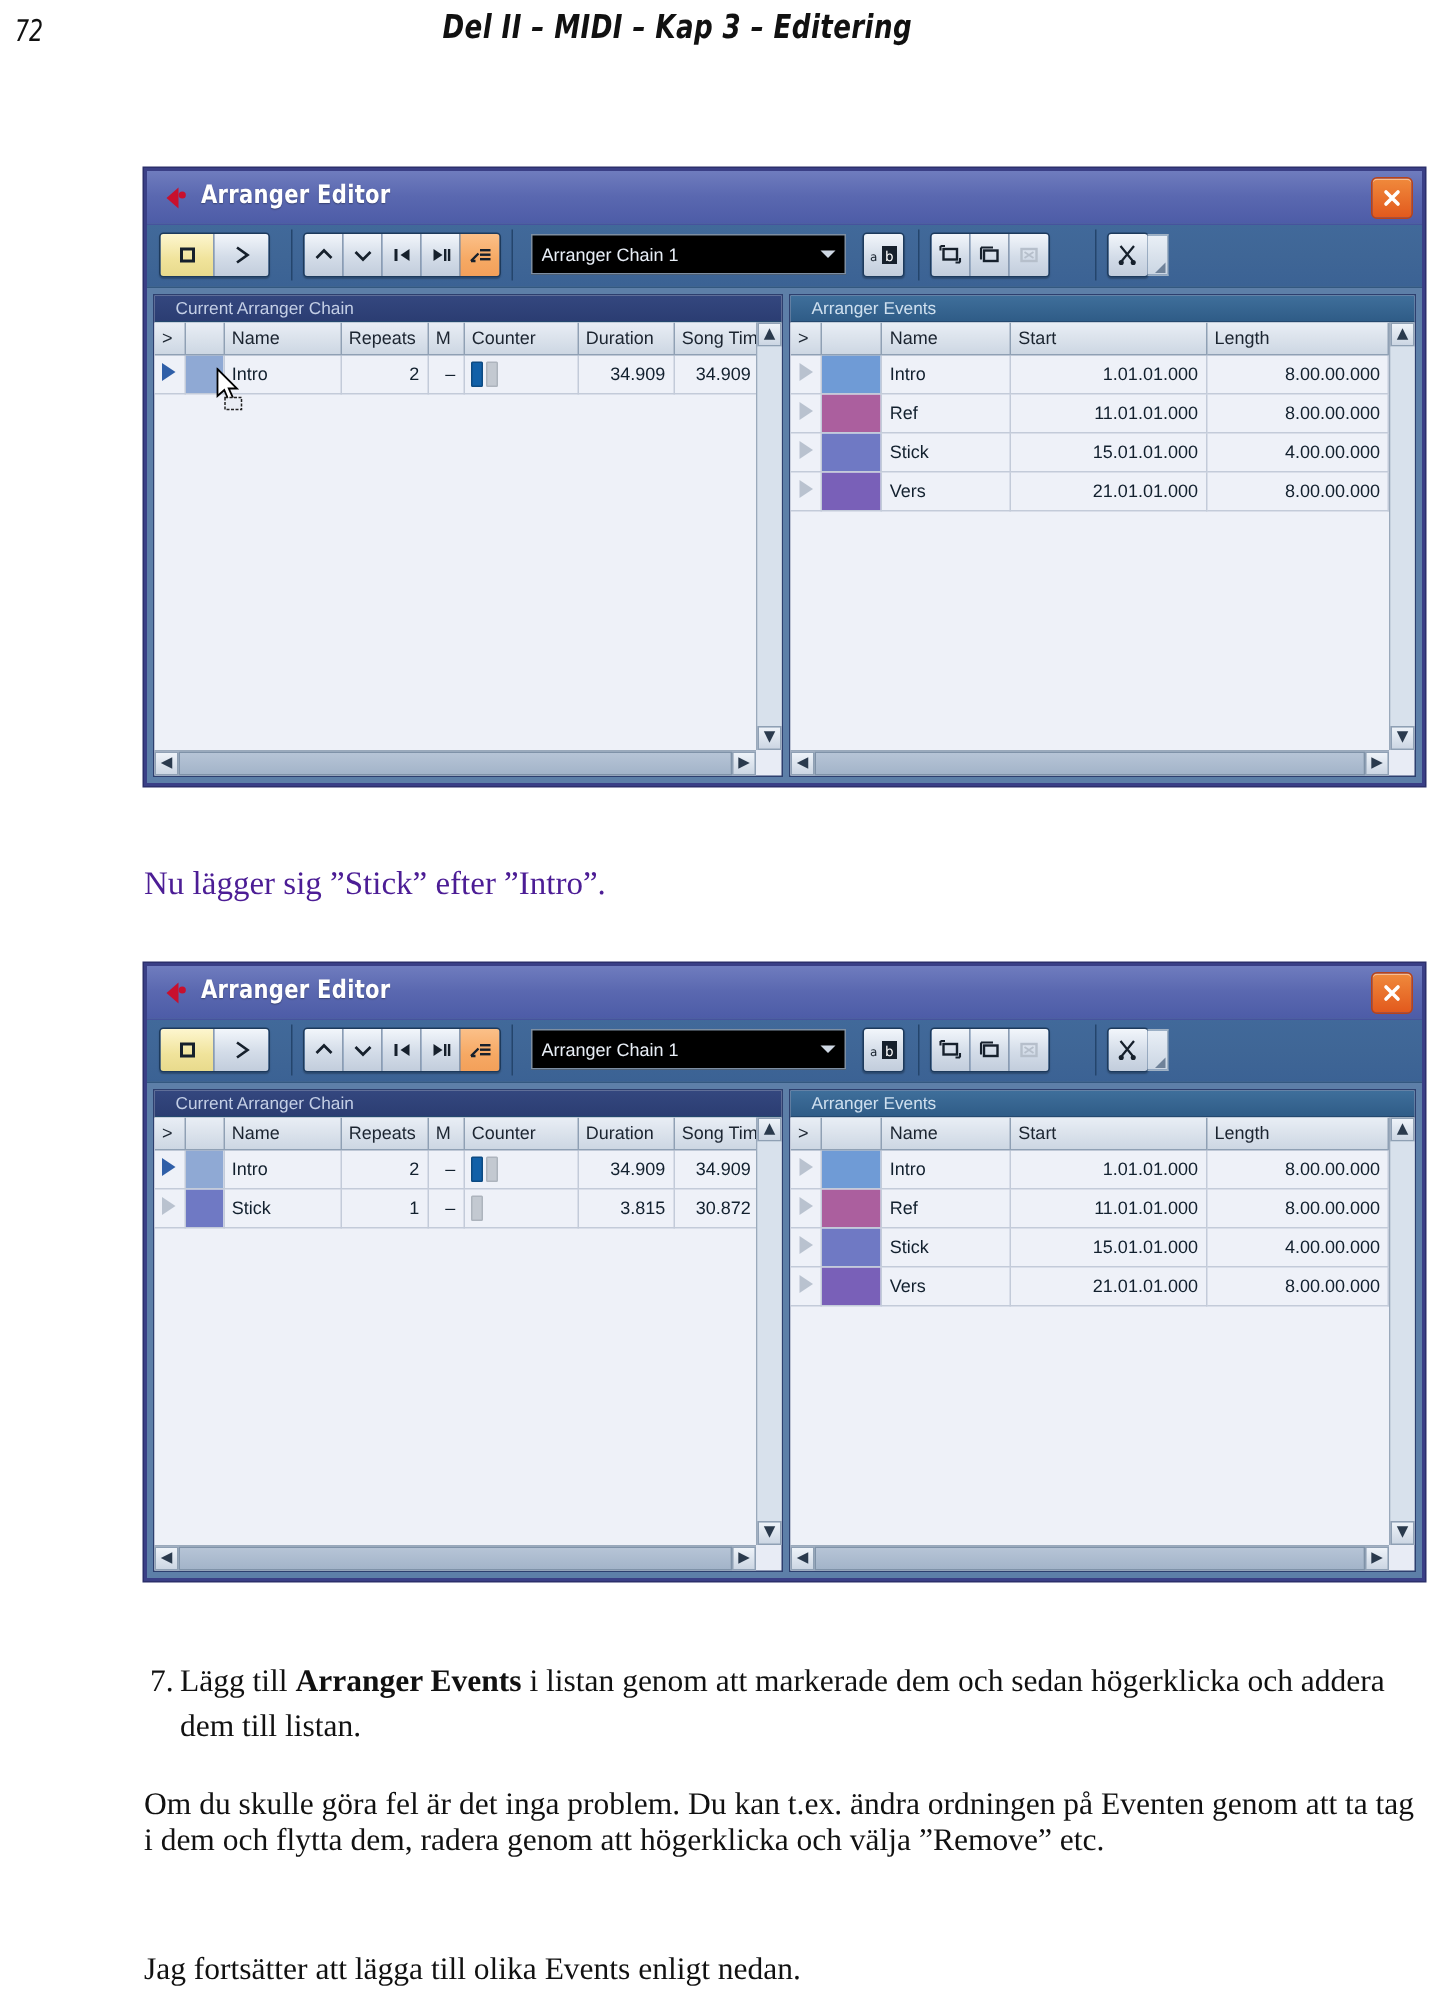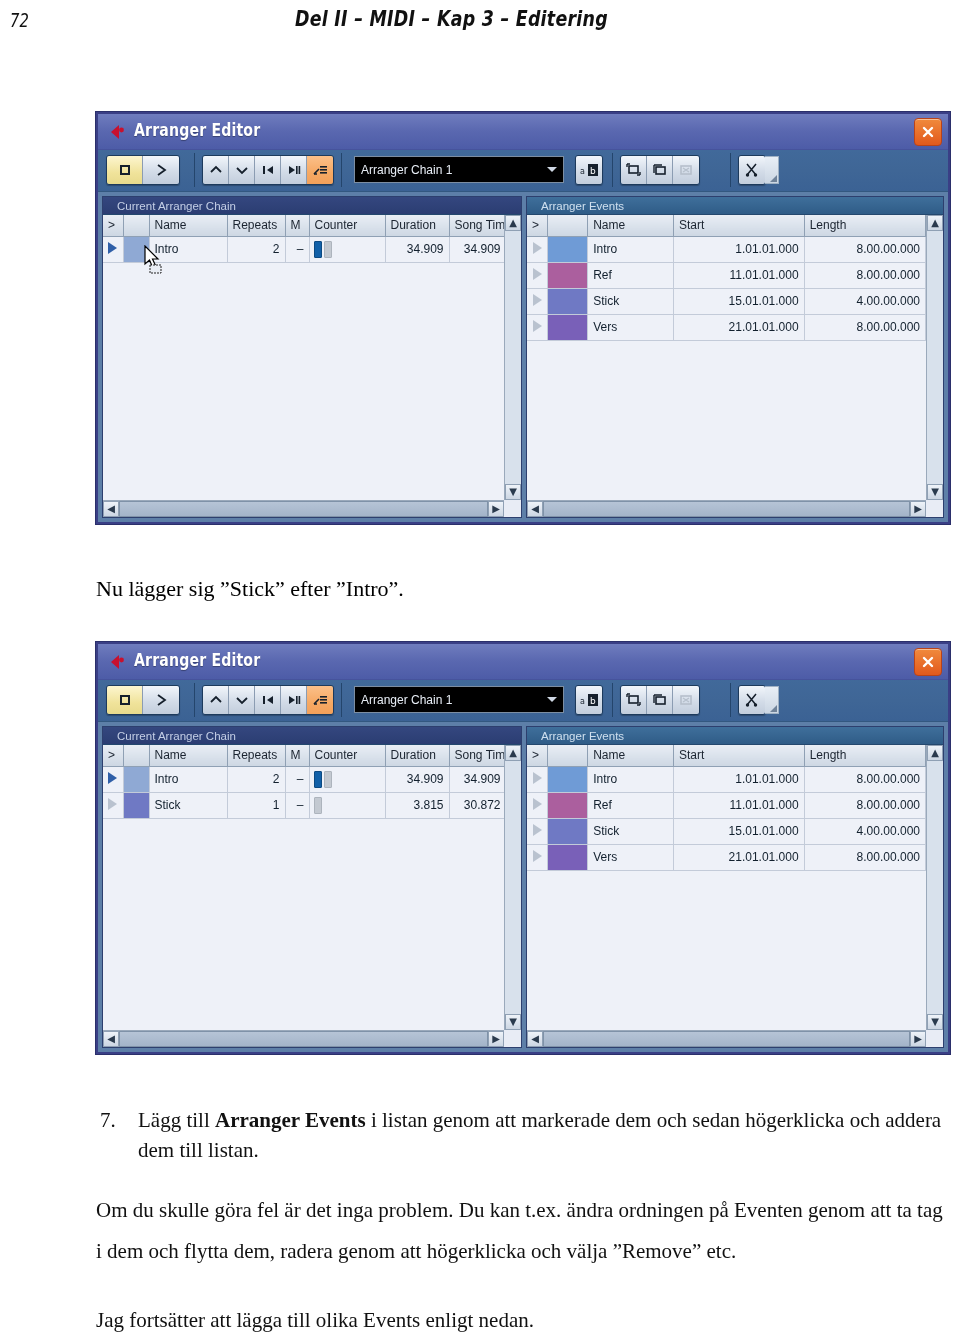--- a/index.html
+++ b/index.html
@@ -263,7 +263,7 @@
     position:absolute;
     font-family:"Liberation Serif", serif;
     font-size:22px;
-    color:#000000;
+    color:#4c1d95;
   }
   .para {
     position:absolute;

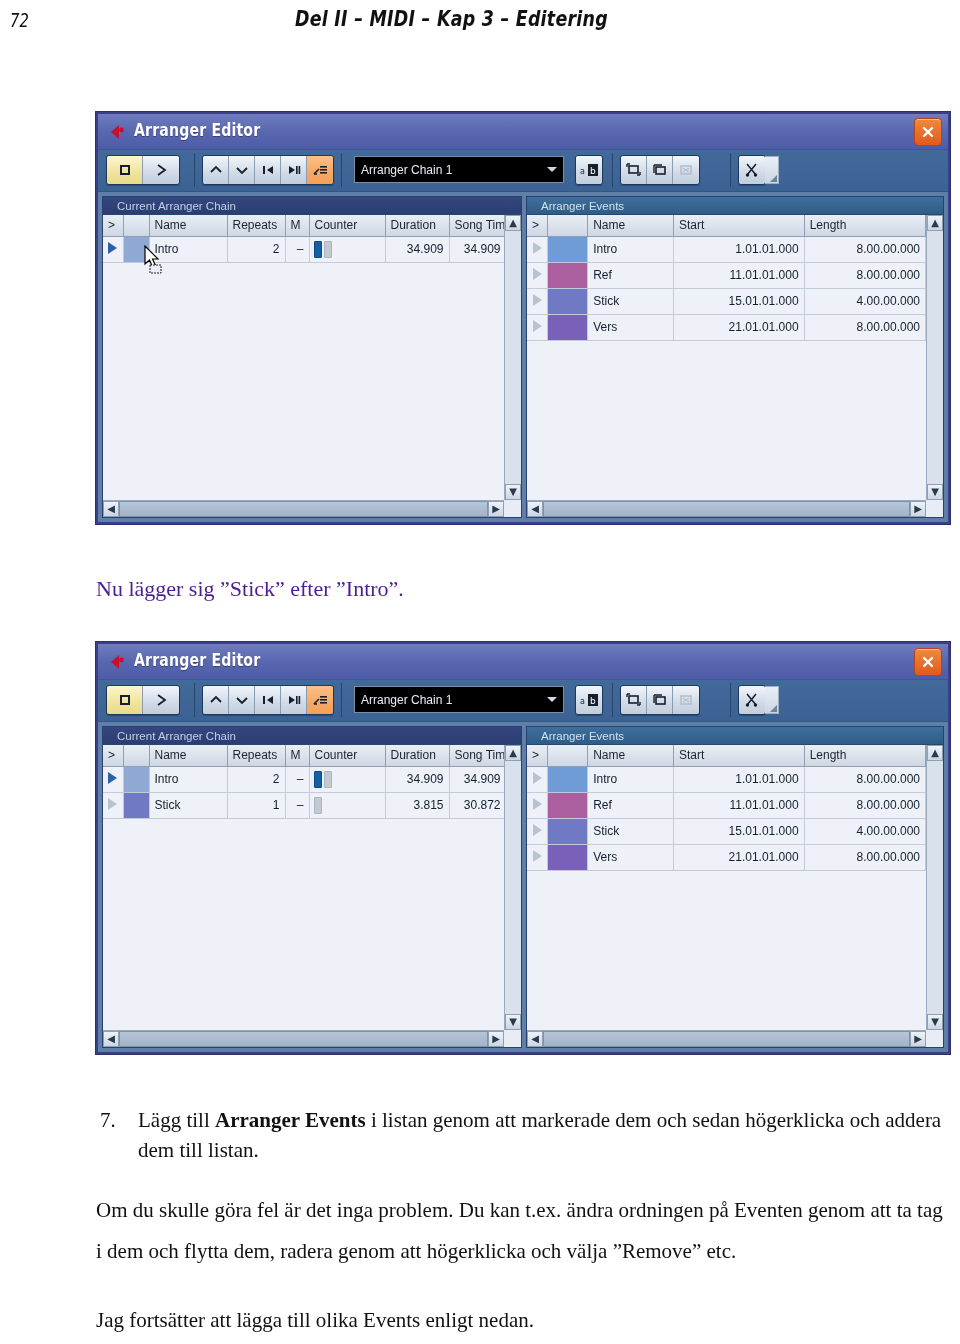--- a/index.html
+++ b/index.html
@@ -282,7 +282,7 @@
   .numbered .num-label {
     position:absolute; left:0; top:0;
   }
-  .numbered .num-body { margin-left:38px; display:block; }
+  .numbered .num-body { margin-left:20px; display:block; }
   b { font-weight:bold; }
 </style>
 </head>

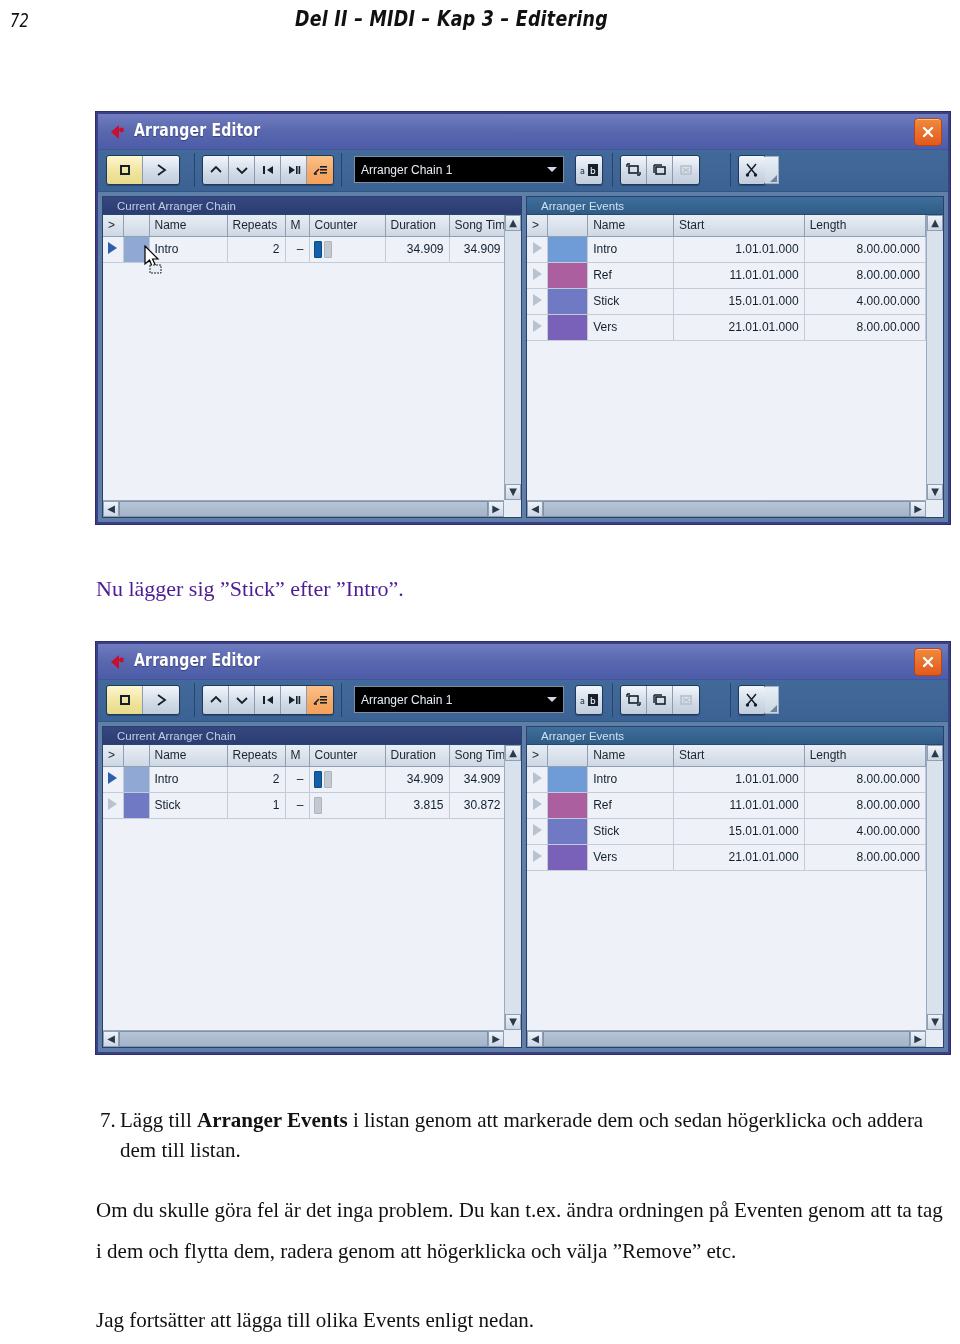--- a/index.html
+++ b/index.html
@@ -269,7 +269,7 @@
     position:absolute;
     font-family:"Liberation Serif", serif;
     font-size:21px;
-    line-height:41px;
+    line-height:24px;
     color:#111;
   }
   .numbered {

